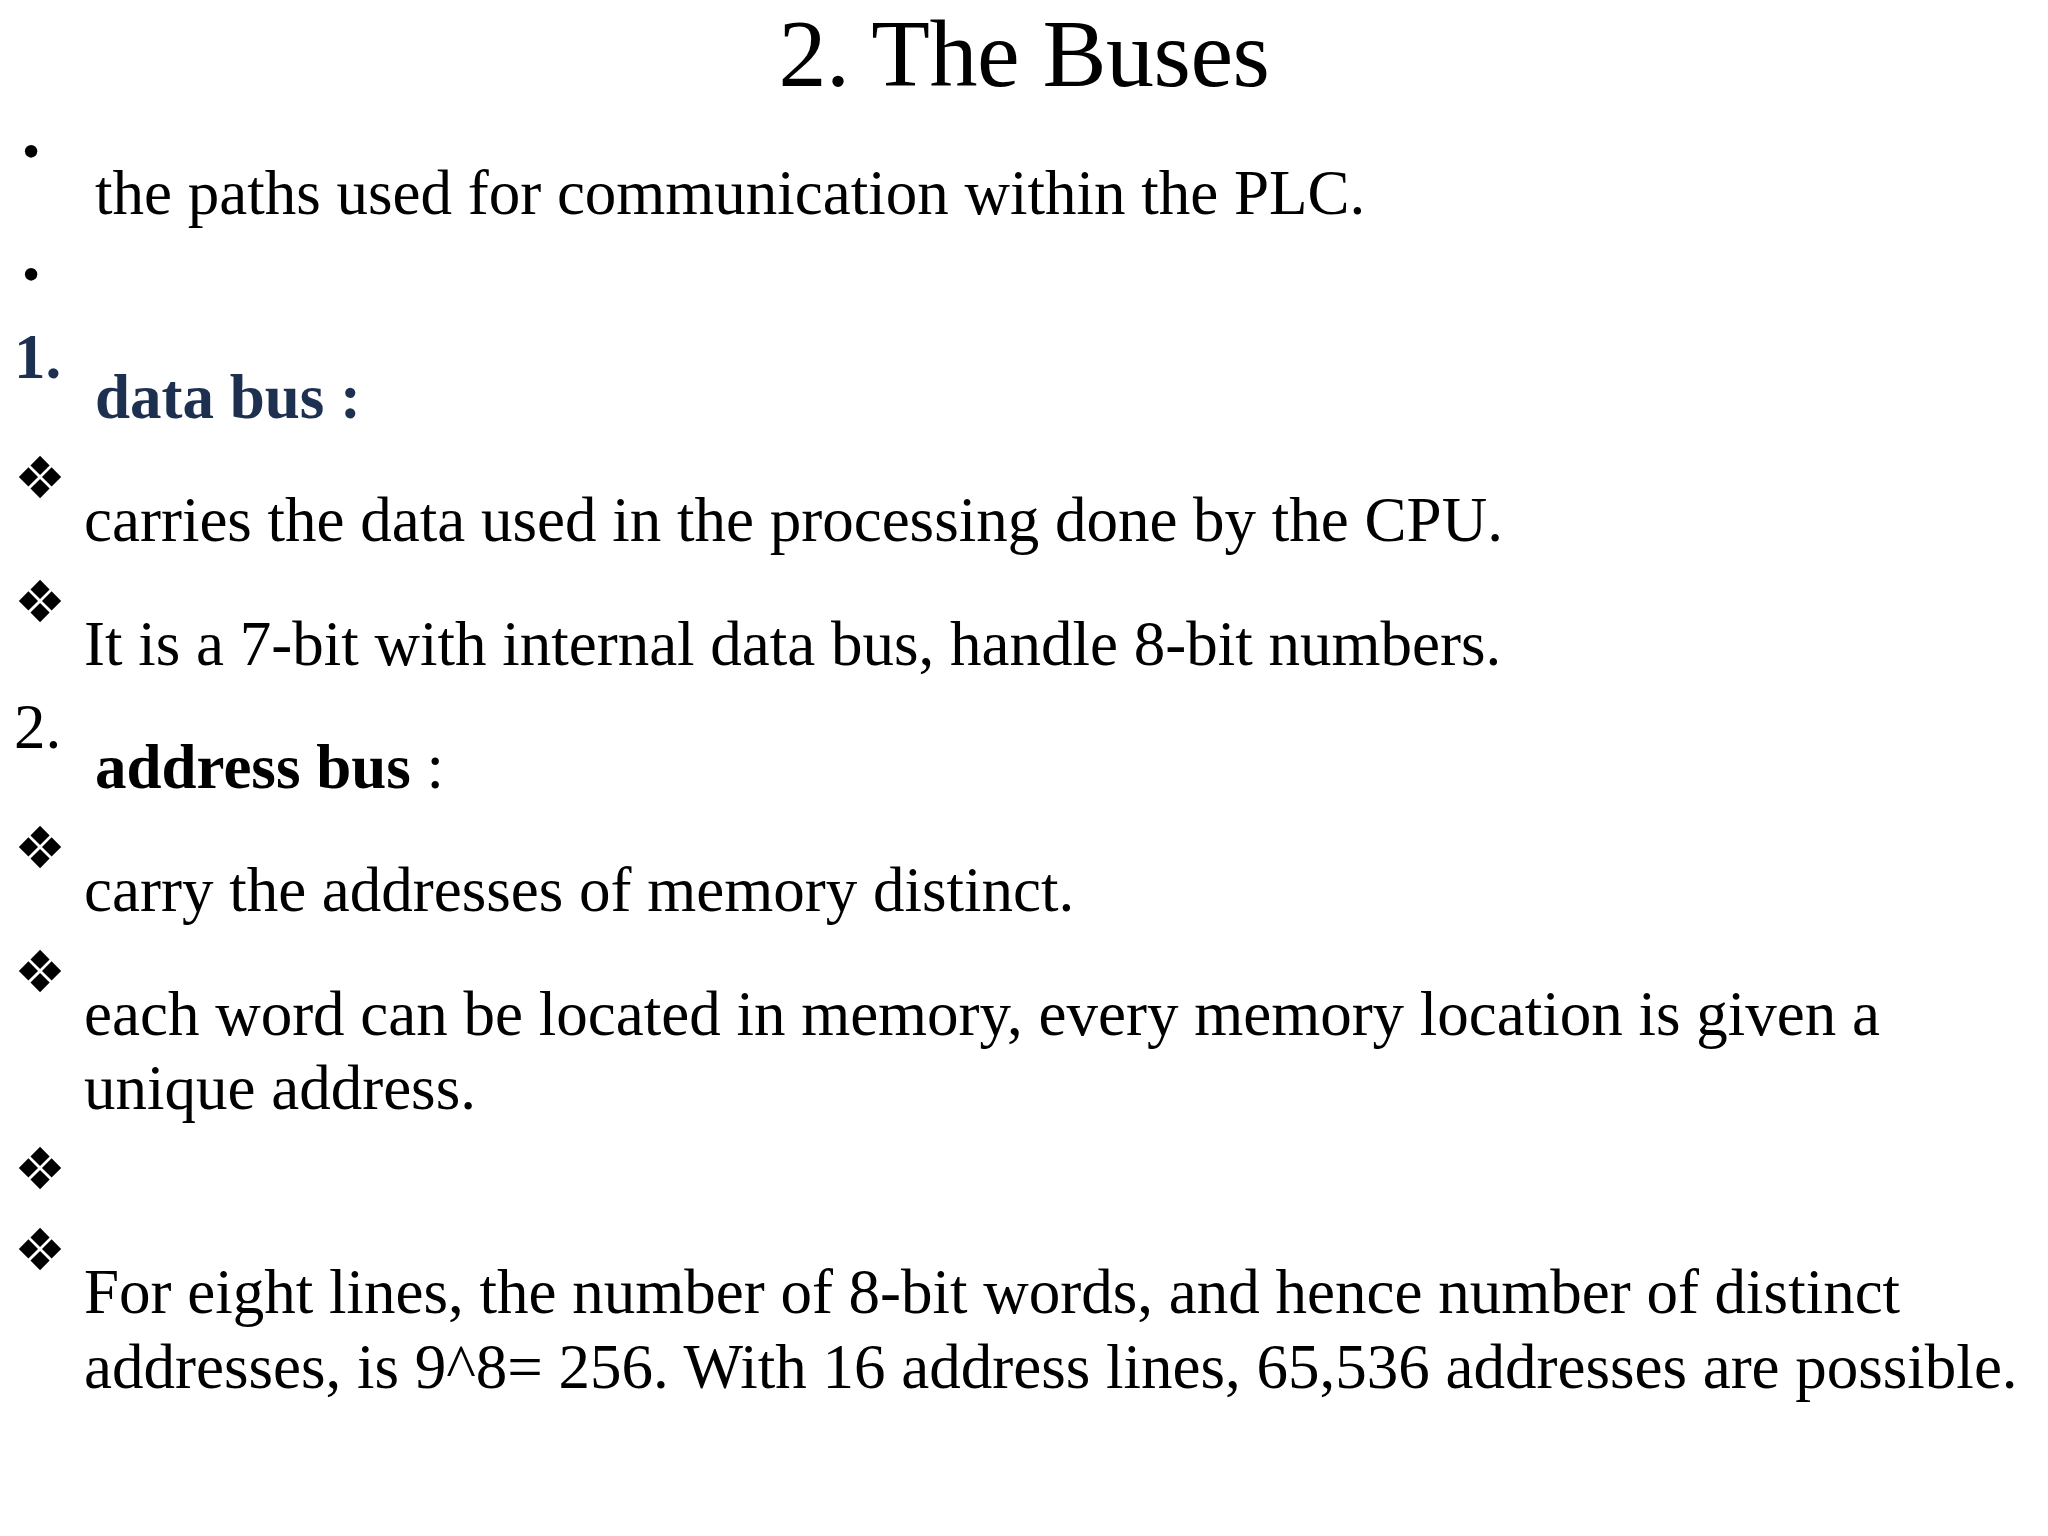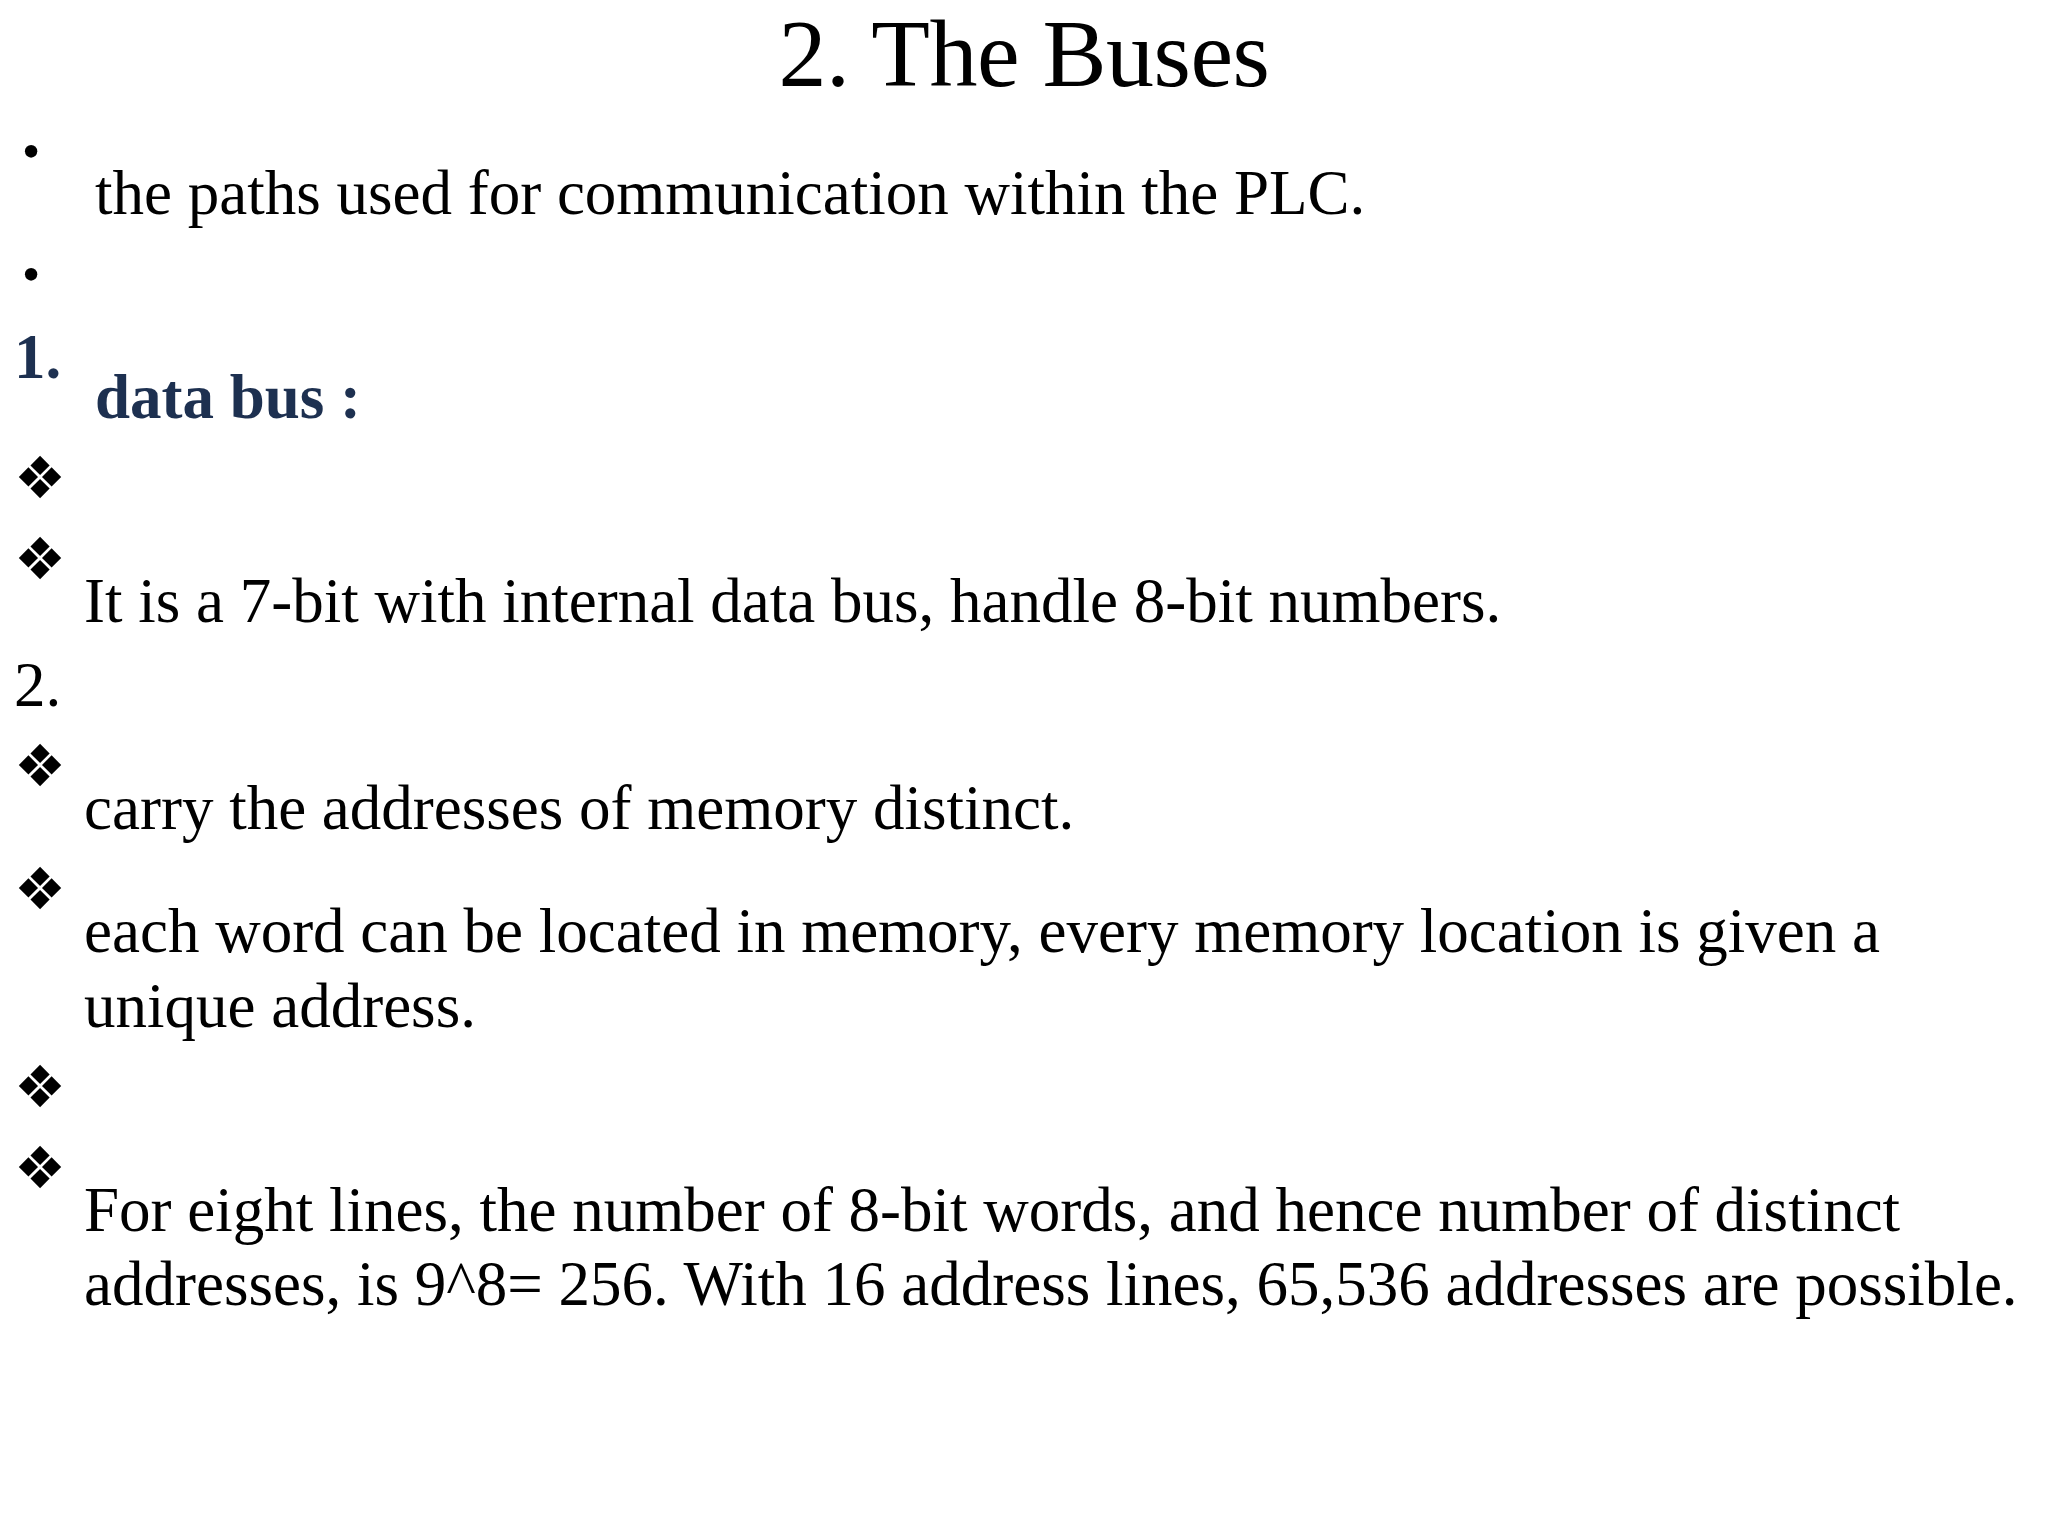--- a/index.html
+++ b/index.html
@@ -146,6 +146,7 @@
 
     <li class="line lvl-dia">
       <span class="marker">❖</span>
+      <span class="text clip">carries the data used in the processing done by the CPU.</span>
     </li>
 
     <li class="line lvl-dia">

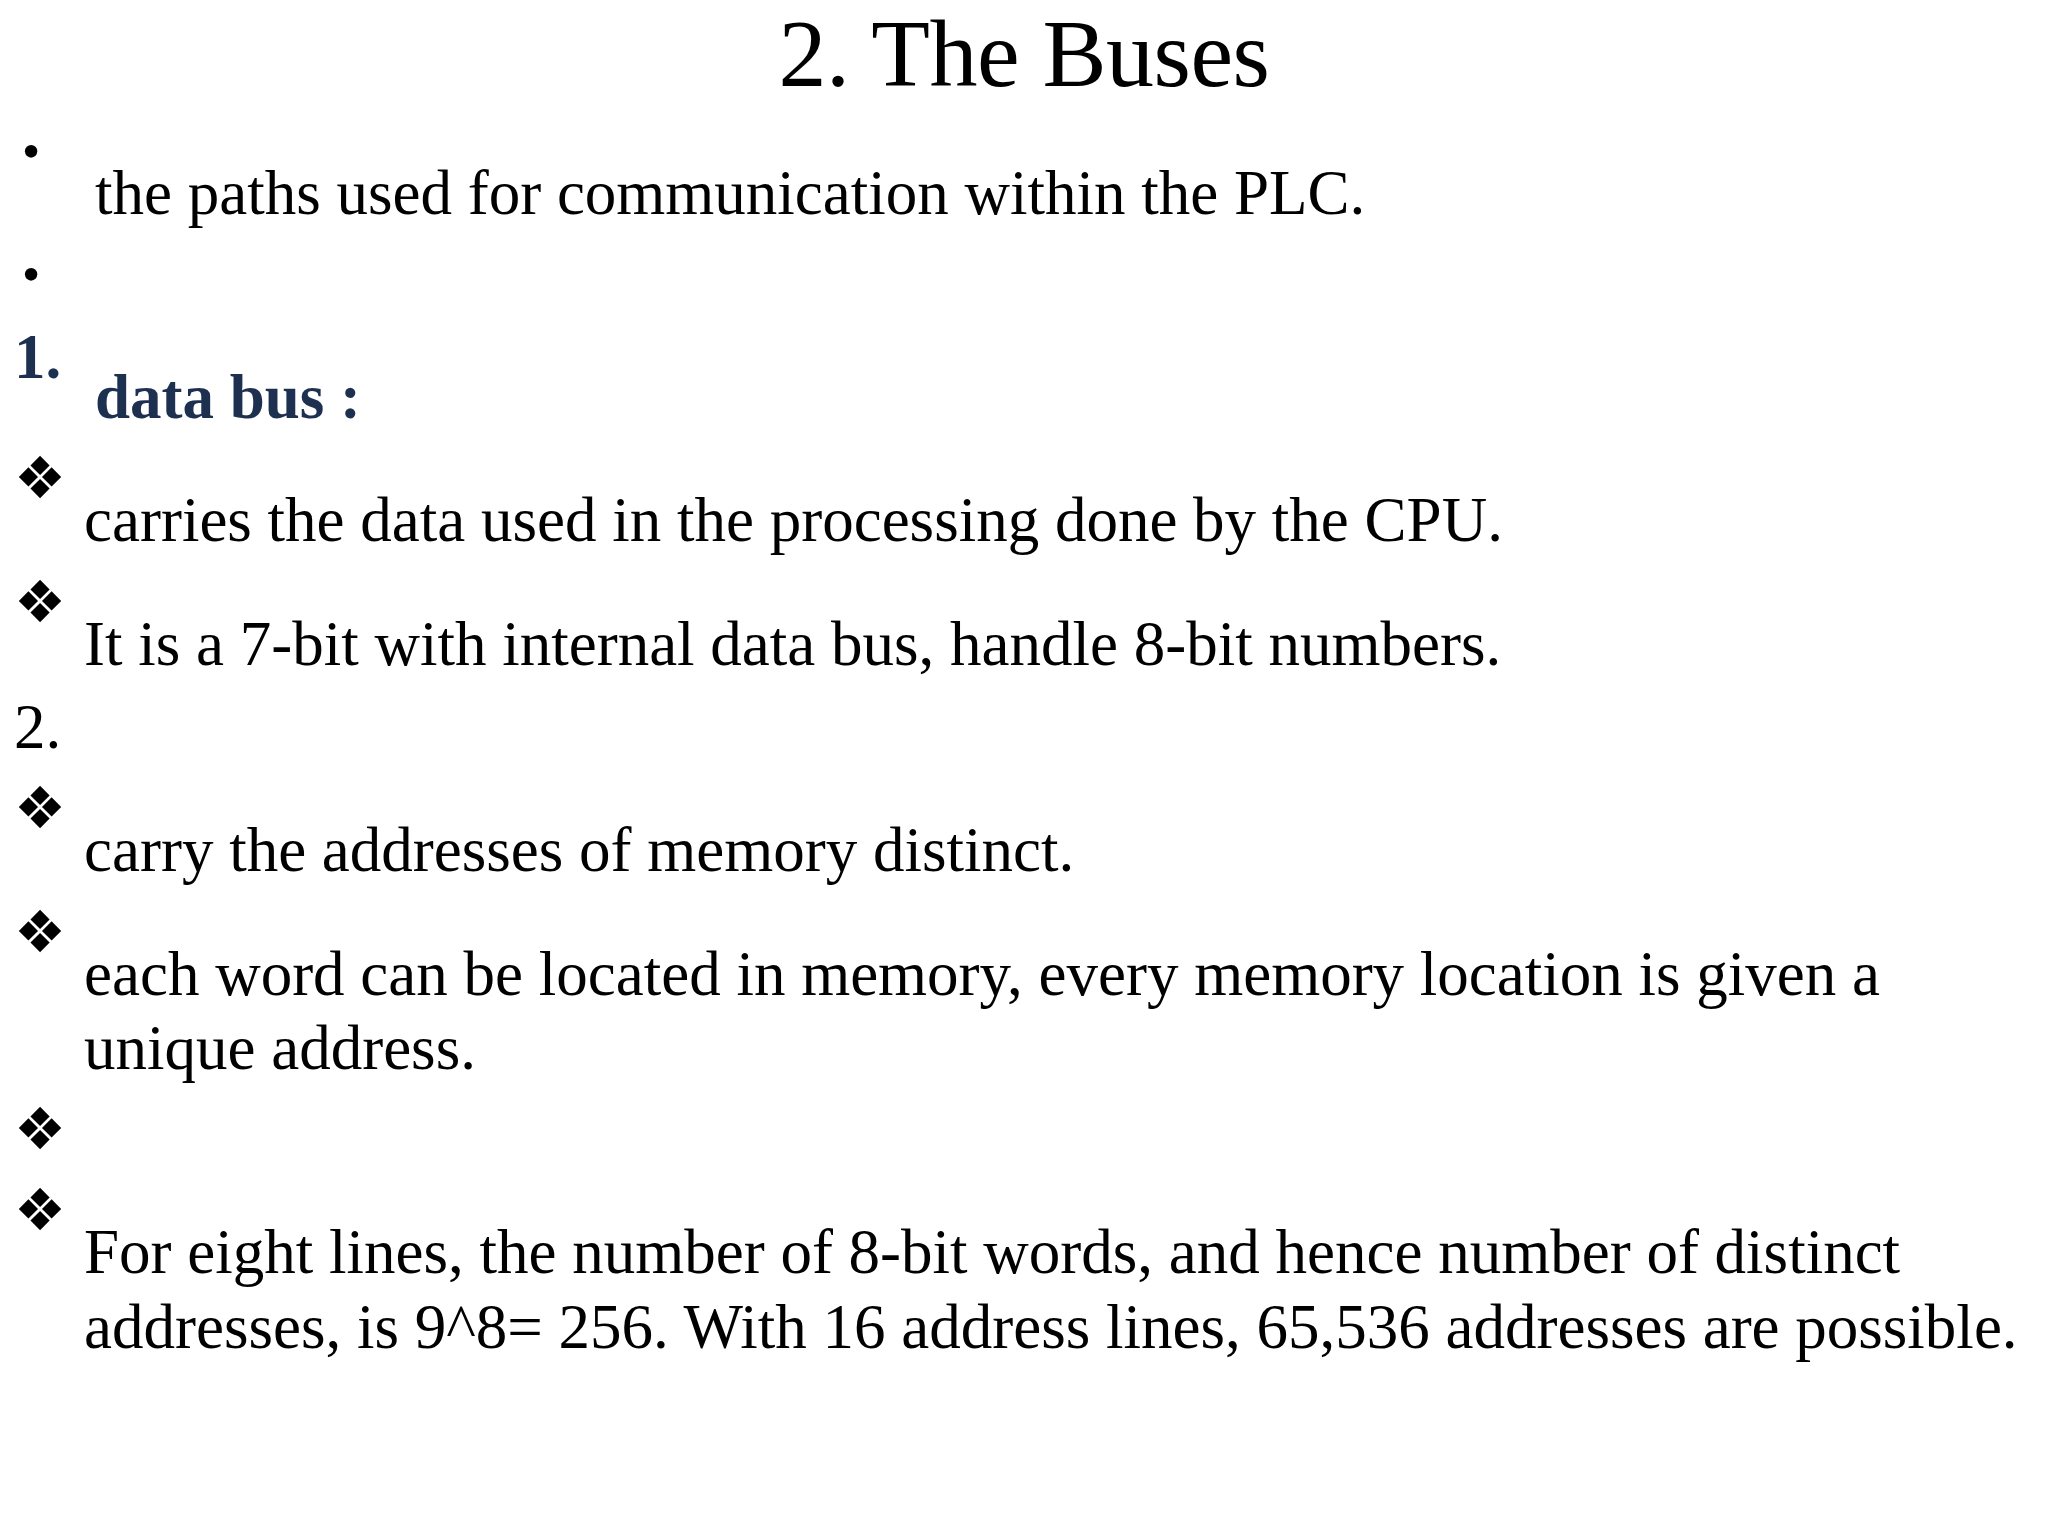--- a/index.html
+++ b/index.html
@@ -156,6 +156,7 @@
 
     <li class="line lvl-num">
       <span class="marker">2.</span>
+      <span class="text clip"><span class="b u">address bus </span><span class="plain">:</span></span>
     </li>
 
     <li class="line lvl-dia">

